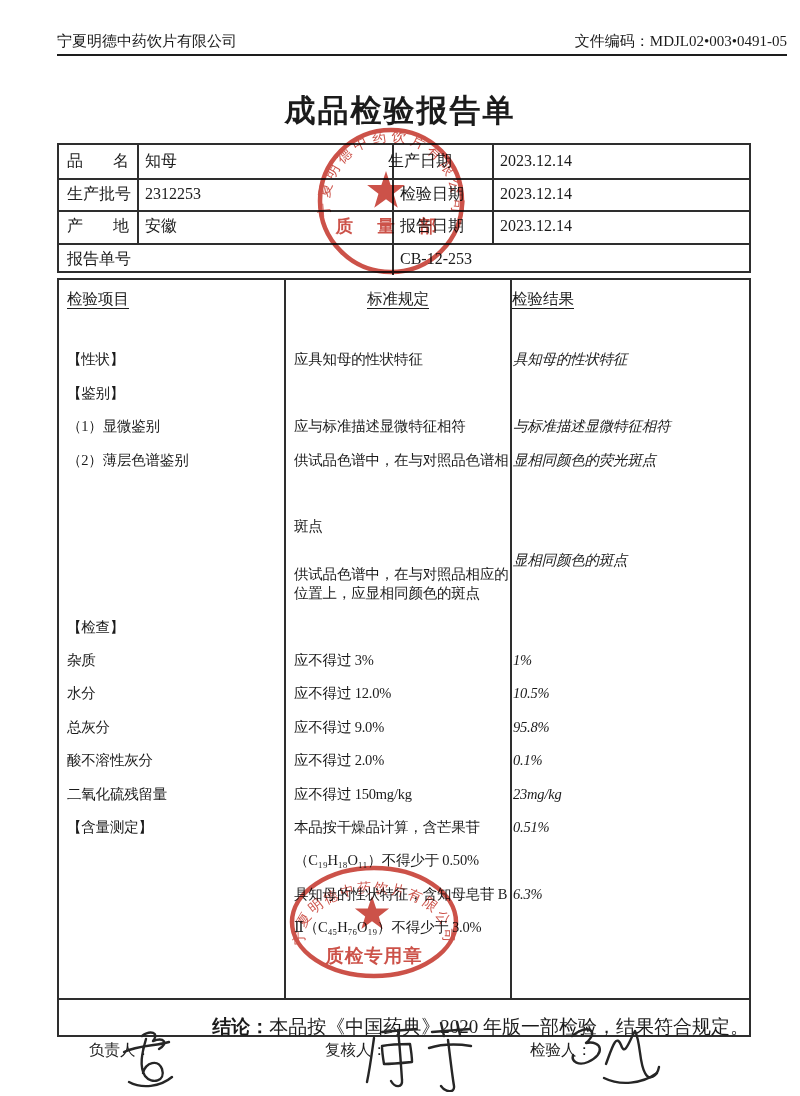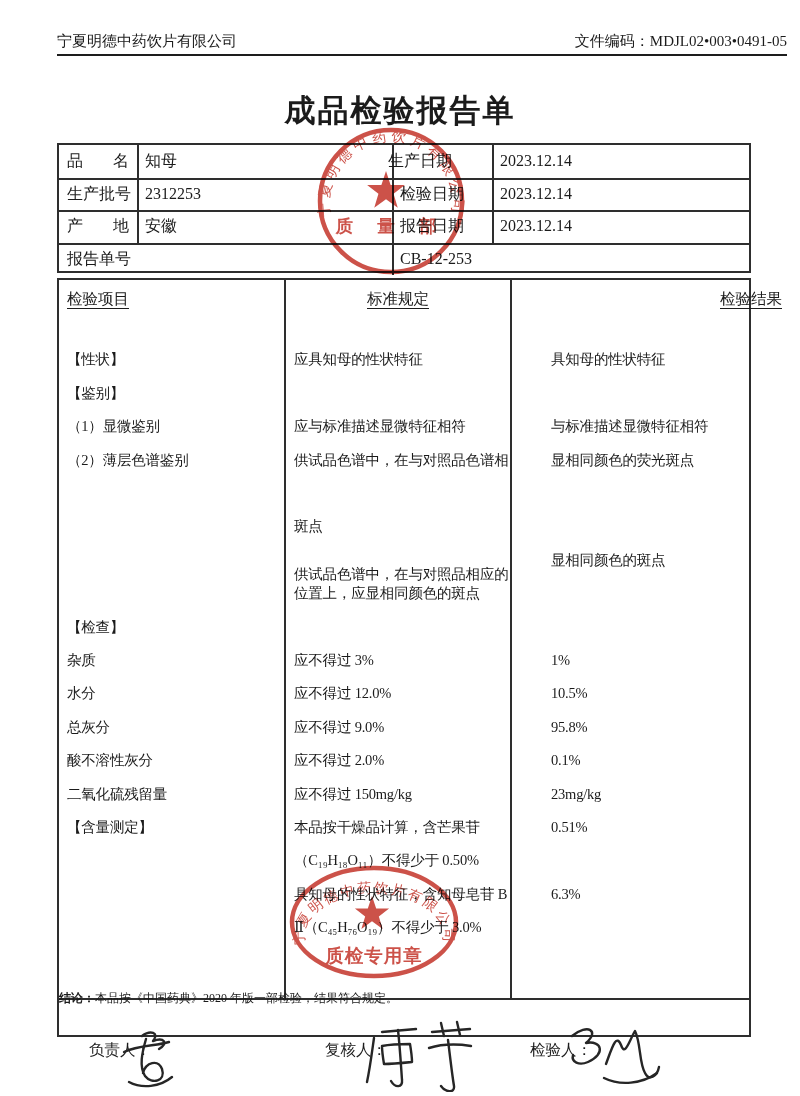--- a/index.html
+++ b/index.html
@@ -91,7 +91,7 @@
 
     <div class="col-h" style="left:8px"><span>检验项目</span></div>
     <div class="col-h" style="left:227px;width:224px;text-align:center"><span>标准规定</span></div>
-    <div class="col-h" style="left:438px;width:285px;text-align:right"><span>检验结果</span></div>
+    <div class="col-h" style="left:453px;width:285px;text-align:left"><span>检验结果</span></div>
 
     <div class="bl c1" style="top:63.4px">【性状】</div>
     <div class="bl c2" style="top:63.4px">应具知母的性状特征</div>

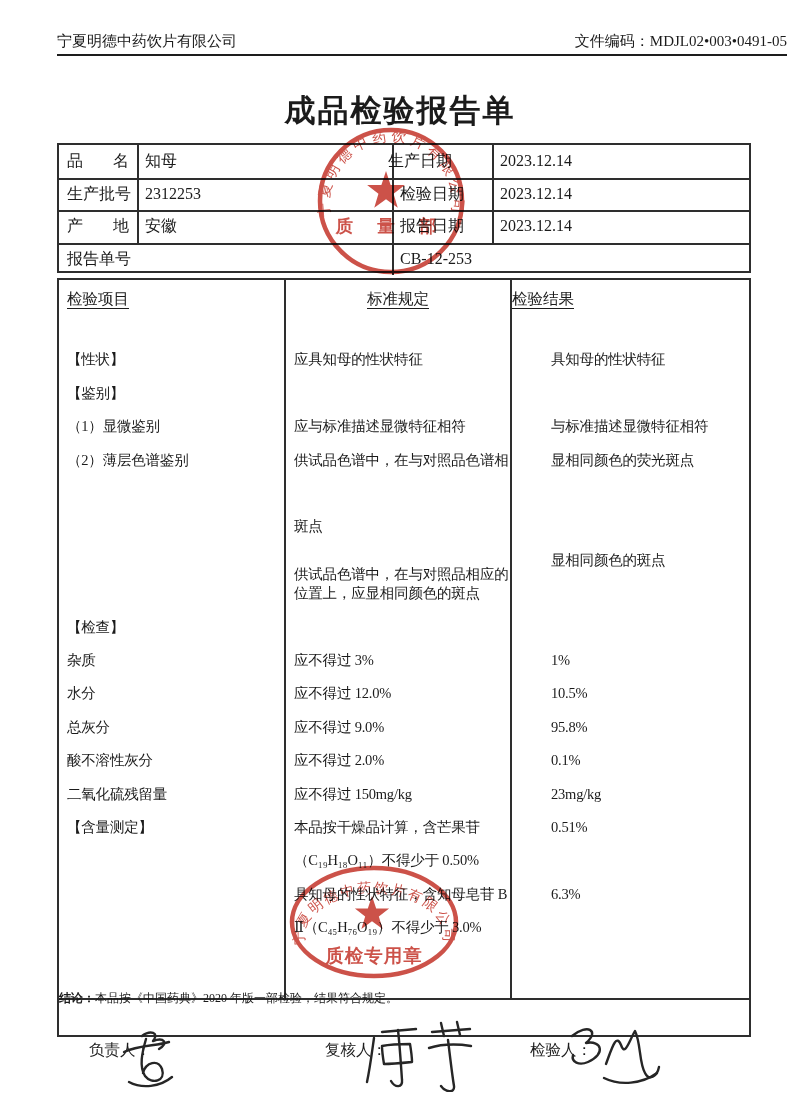--- a/index.html
+++ b/index.html
@@ -29,7 +29,7 @@
   .bl{position:absolute;height:33.4px;line-height:33.4px;white-space:nowrap;letter-spacing:-0.2px;}
   .c1{left:8px;}
   .c2{left:235px;}
-  .c3{left:492px;}
+  .c3{left:454px;font-style:italic;}
   .concl-border{position:absolute;left:0;top:718px;width:100%;height:2px;background:#2e2e2e;}
   .concl{position:absolute;left:0;top:700px;width:100%;height:37px;line-height:37px;text-align:left;font-size:12px;}
   .concl b{font-weight:bold;}

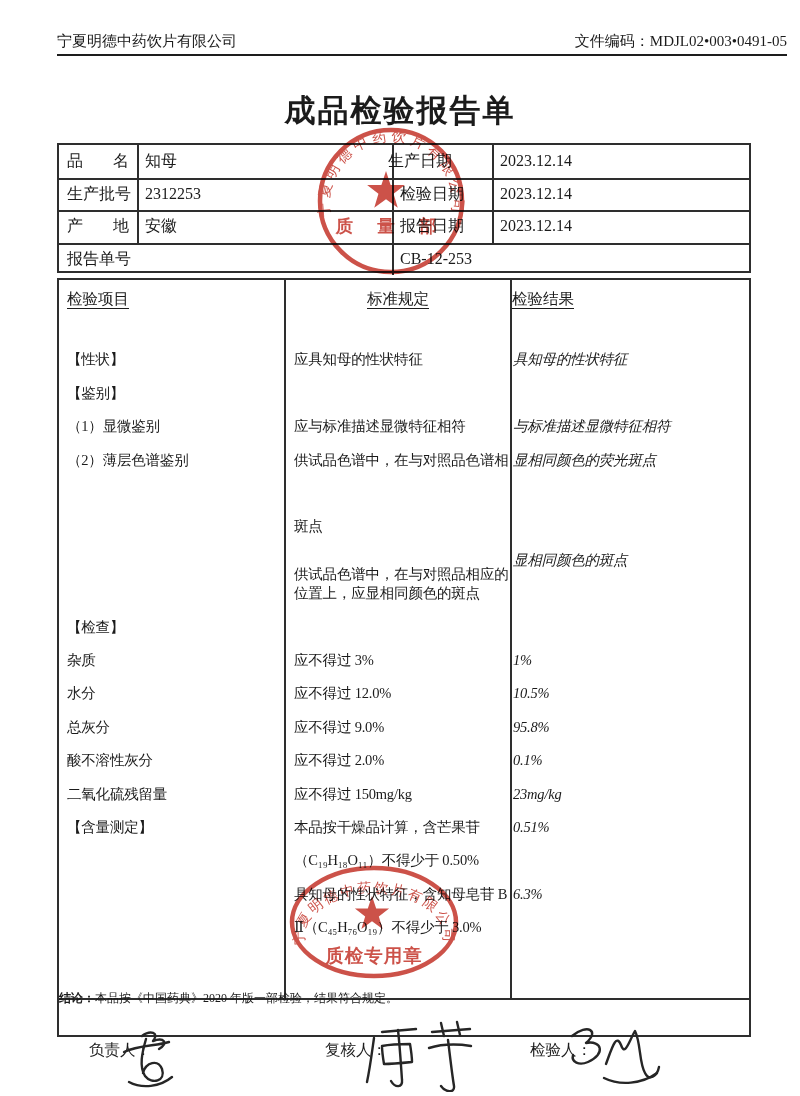--- a/index.html
+++ b/index.html
@@ -31,7 +31,7 @@
   .c2{left:235px;}
   .c3{left:454px;font-style:italic;}
   .concl-border{position:absolute;left:0;top:718px;width:100%;height:2px;background:#2e2e2e;}
-  .concl{position:absolute;left:0;top:700px;width:100%;height:37px;line-height:37px;text-align:left;font-size:12px;}
+  .concl{position:absolute;left:0;top:728px;width:100%;height:37px;line-height:37px;text-align:right;font-size:19px;}
   .concl b{font-weight:bold;}
   
   .sig-label{font-size:15.5px;top:1040px;margin-left:32px;}

